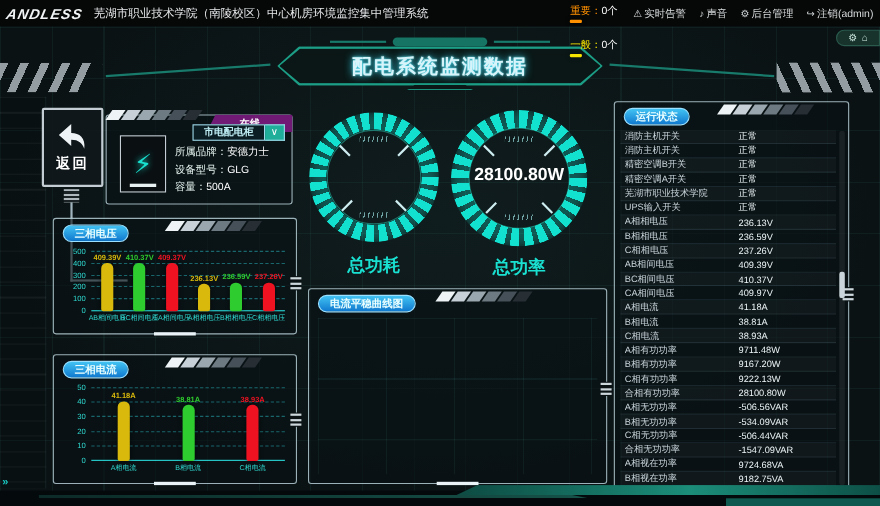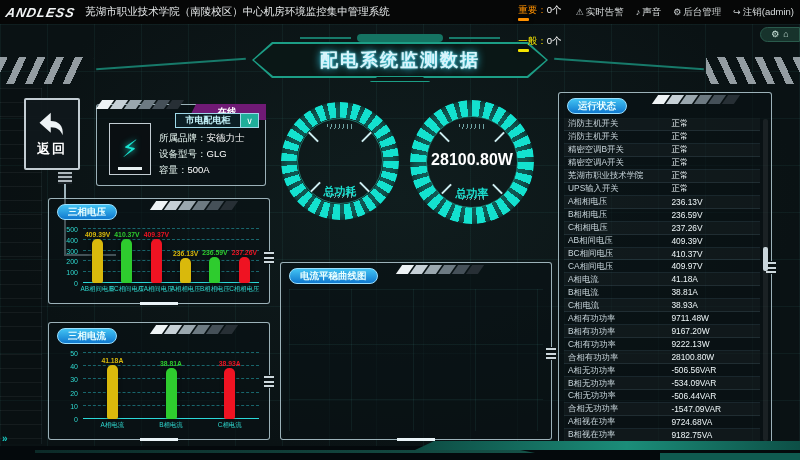--- a/index.html
+++ b/index.html
@@ -73,7 +73,7 @@
   .btick { position:absolute; bottom:-2px; left:50%; transform:translateX(-50%); width:38px; height:3px; background:#eaf4f8; }
 
   
-  .back-btn { position:absolute; left:24px; top:98px; width:56px; height:72px; background:rgba(16,24,28,.92);
+  .back-btn { position:absolute; left:38px; top:98px; width:56px; height:72px; background:rgba(16,24,28,.92);
     border:2px solid #c3cdd3; border-radius:2px; display:flex; flex-direction:column; align-items:center;
     justify-content:center; gap:3px; cursor:pointer; z-index:5; }
   .back-btn svg { width:30px; height:26px; }

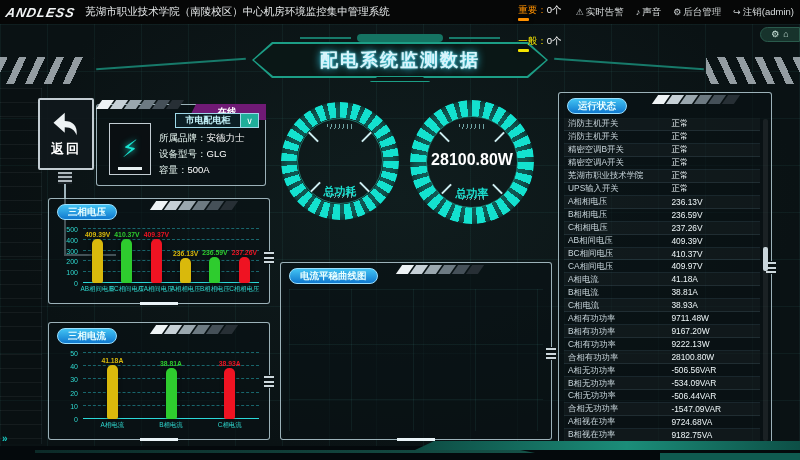--- a/index.html
+++ b/index.html
@@ -112,7 +112,7 @@
   .hashes { position:absolute; left:50%; transform:translateX(-50%); width:26px; height:5px; opacity:.7;
     background:repeating-linear-gradient(100deg,#9adfdf 0 1px,transparent 1px 4px); }
   .gauge-value { position:absolute; left:0; right:0; text-align:center; font-weight:bold; }
-  .gauge-label { position:absolute; left:0; right:0; text-align:center; color:#19e0d0; font-size:11px; font-weight:bold; }
+  .gauge-label { position:absolute; left:0; right:0; text-align:center; color:#19e0d0; font-size:16px; font-weight:bold;margin-top:47px; }
 
   
   .chart-body { position:absolute; left:10px; right:8px; top:30px; bottom:20px; }

